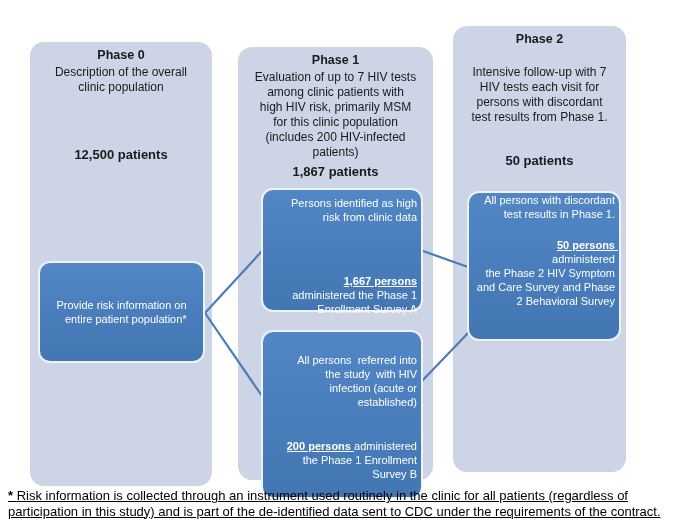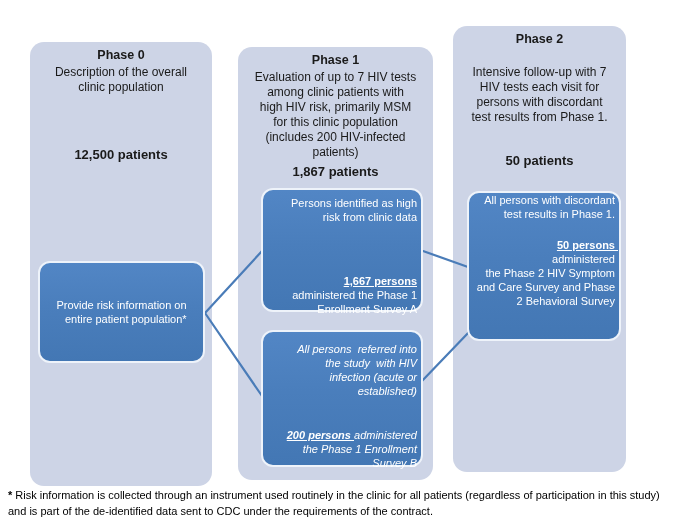--- a/index.html
+++ b/index.html
@@ -83,7 +83,7 @@
     </div>
   </div>
 
-  <div class="dark-box" style="left:261px;top:330px;width:162px;height:137px;padding-top:10px;font-style:italic;">
+  <div class="dark-box" style="left:261px;top:330px;width:162px;height:169px;padding-top:21px;">
     <div class="para">All persons  referred into
 the study  with HIV
 infection (acute or

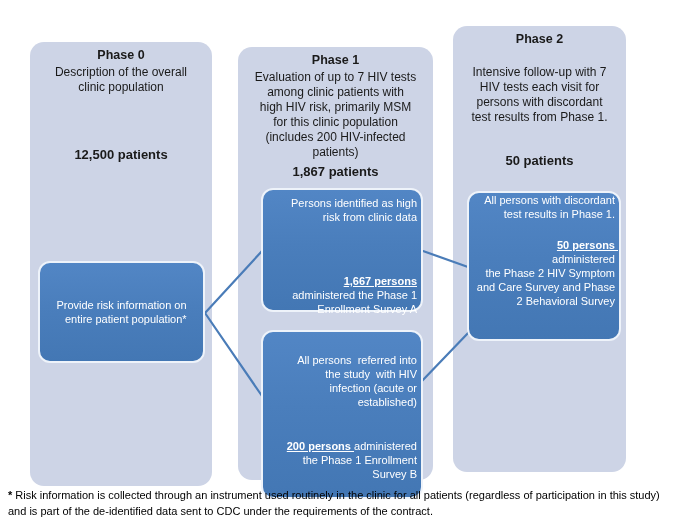--- a/index.html
+++ b/index.html
@@ -26,7 +26,7 @@
   .connectors{position:absolute;left:0;top:0;pointer-events:none;}
   .footnote{
     position:absolute;left:8px;top:488px;width:668px;
-    font-size:11px;line-height:15.5px;color:#000000;
+    font-size:13px;line-height:15.5px;color:#000000;text-decoration:underline;
   }
   .footnote .star{font-weight:bold;}
 </style>

